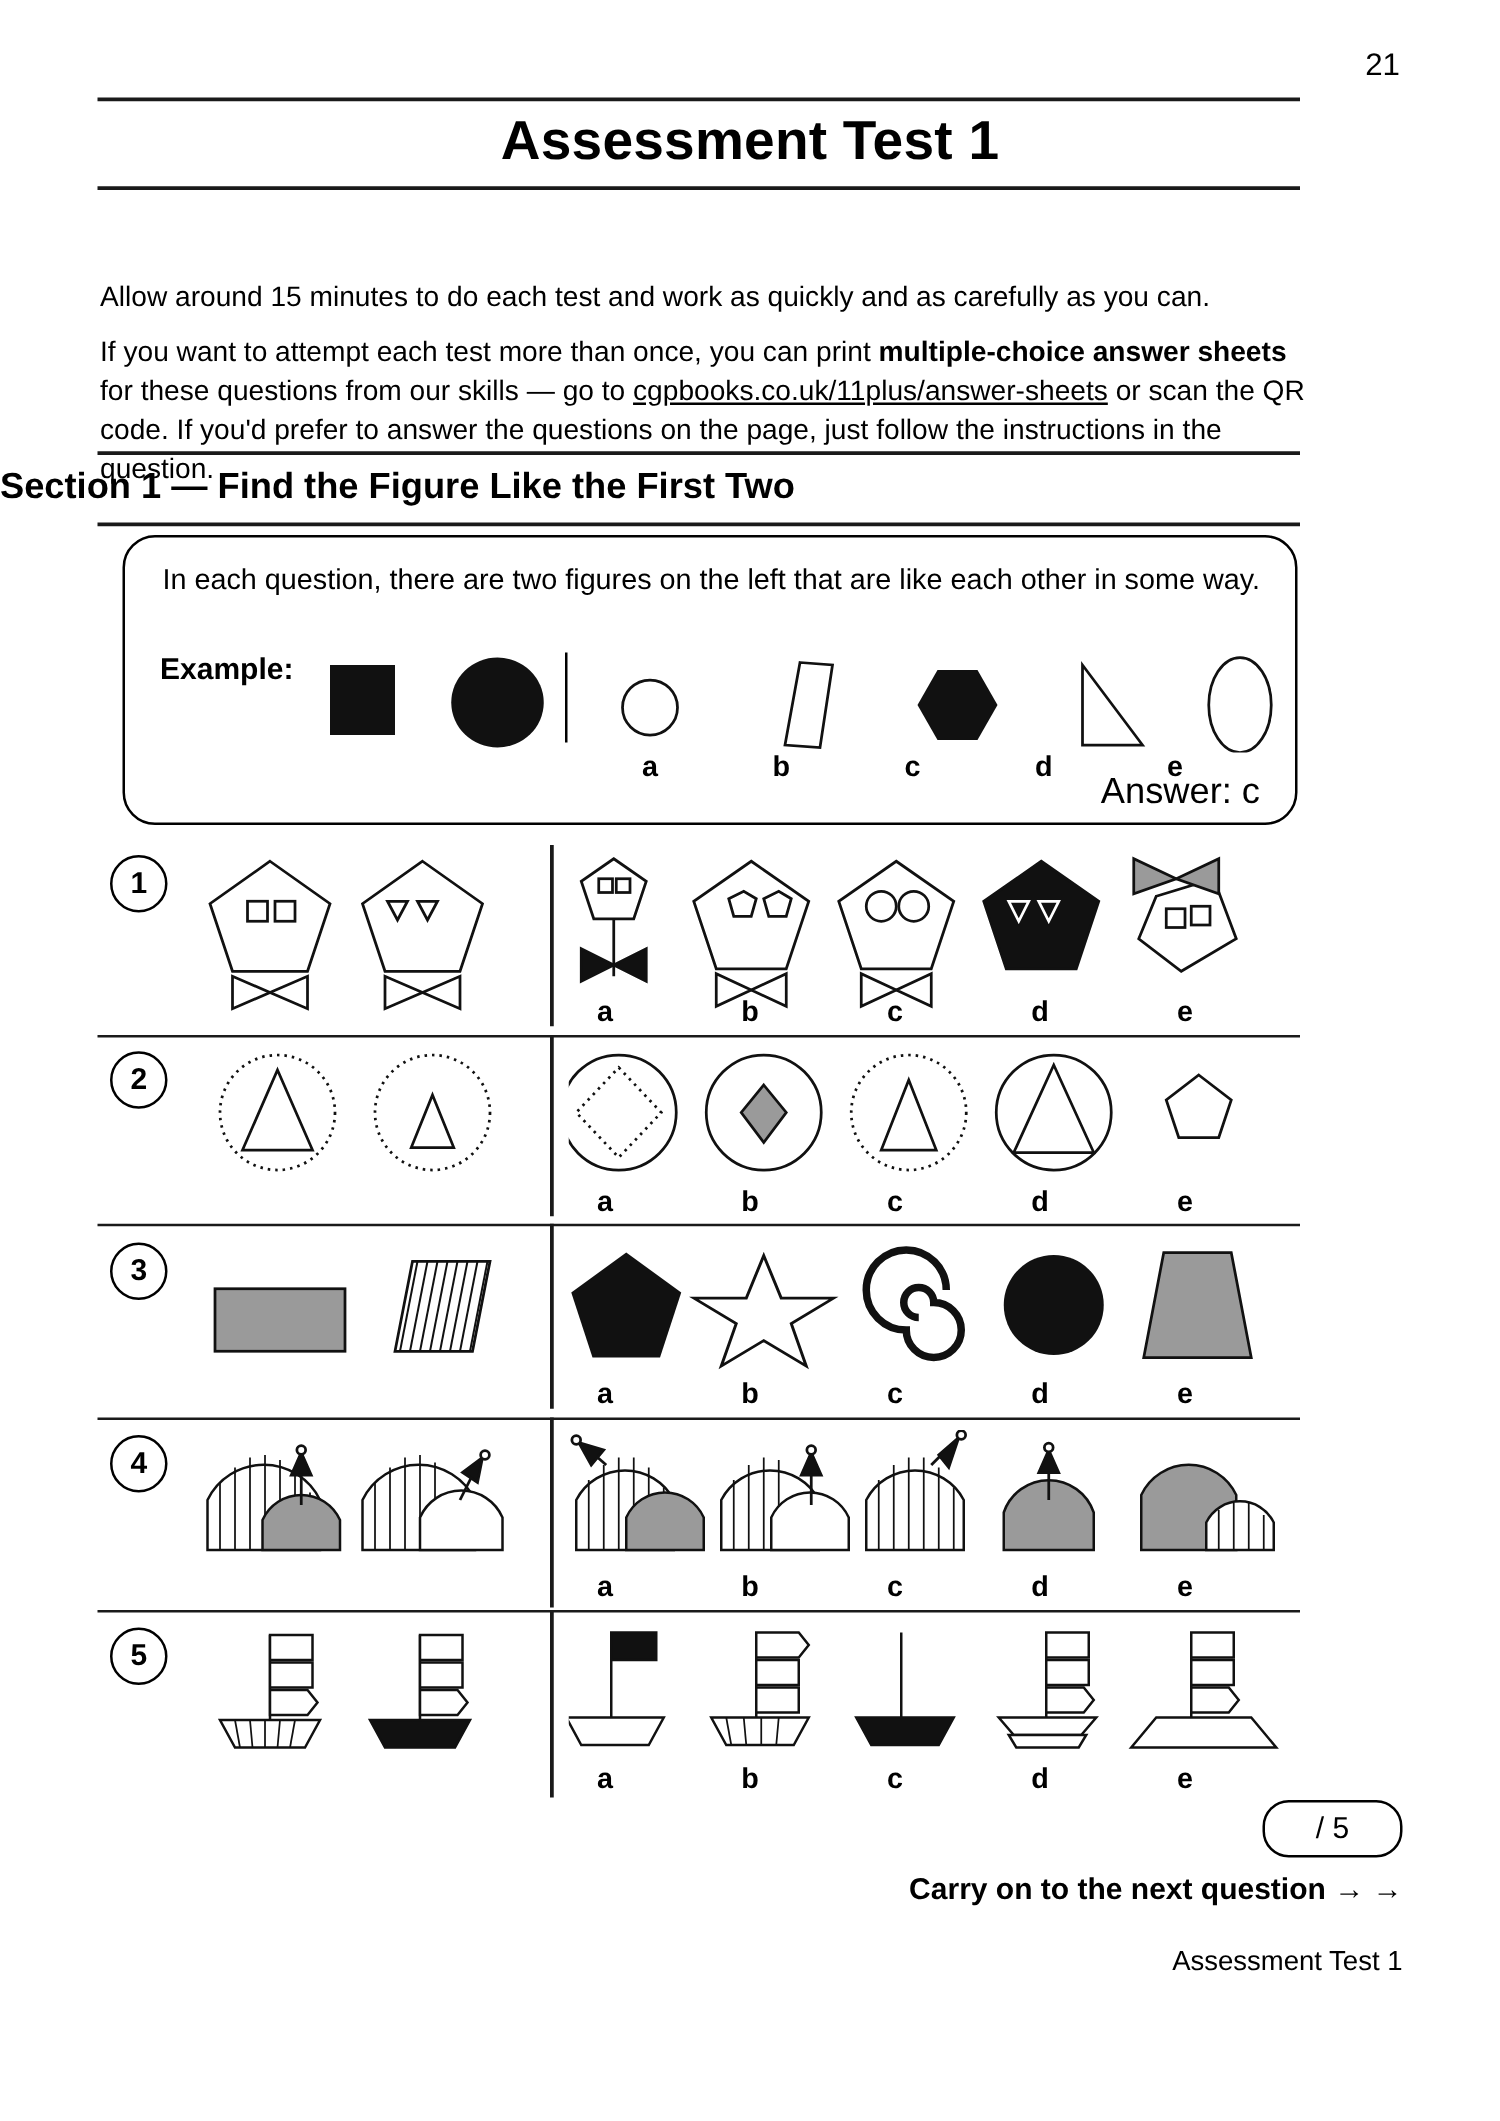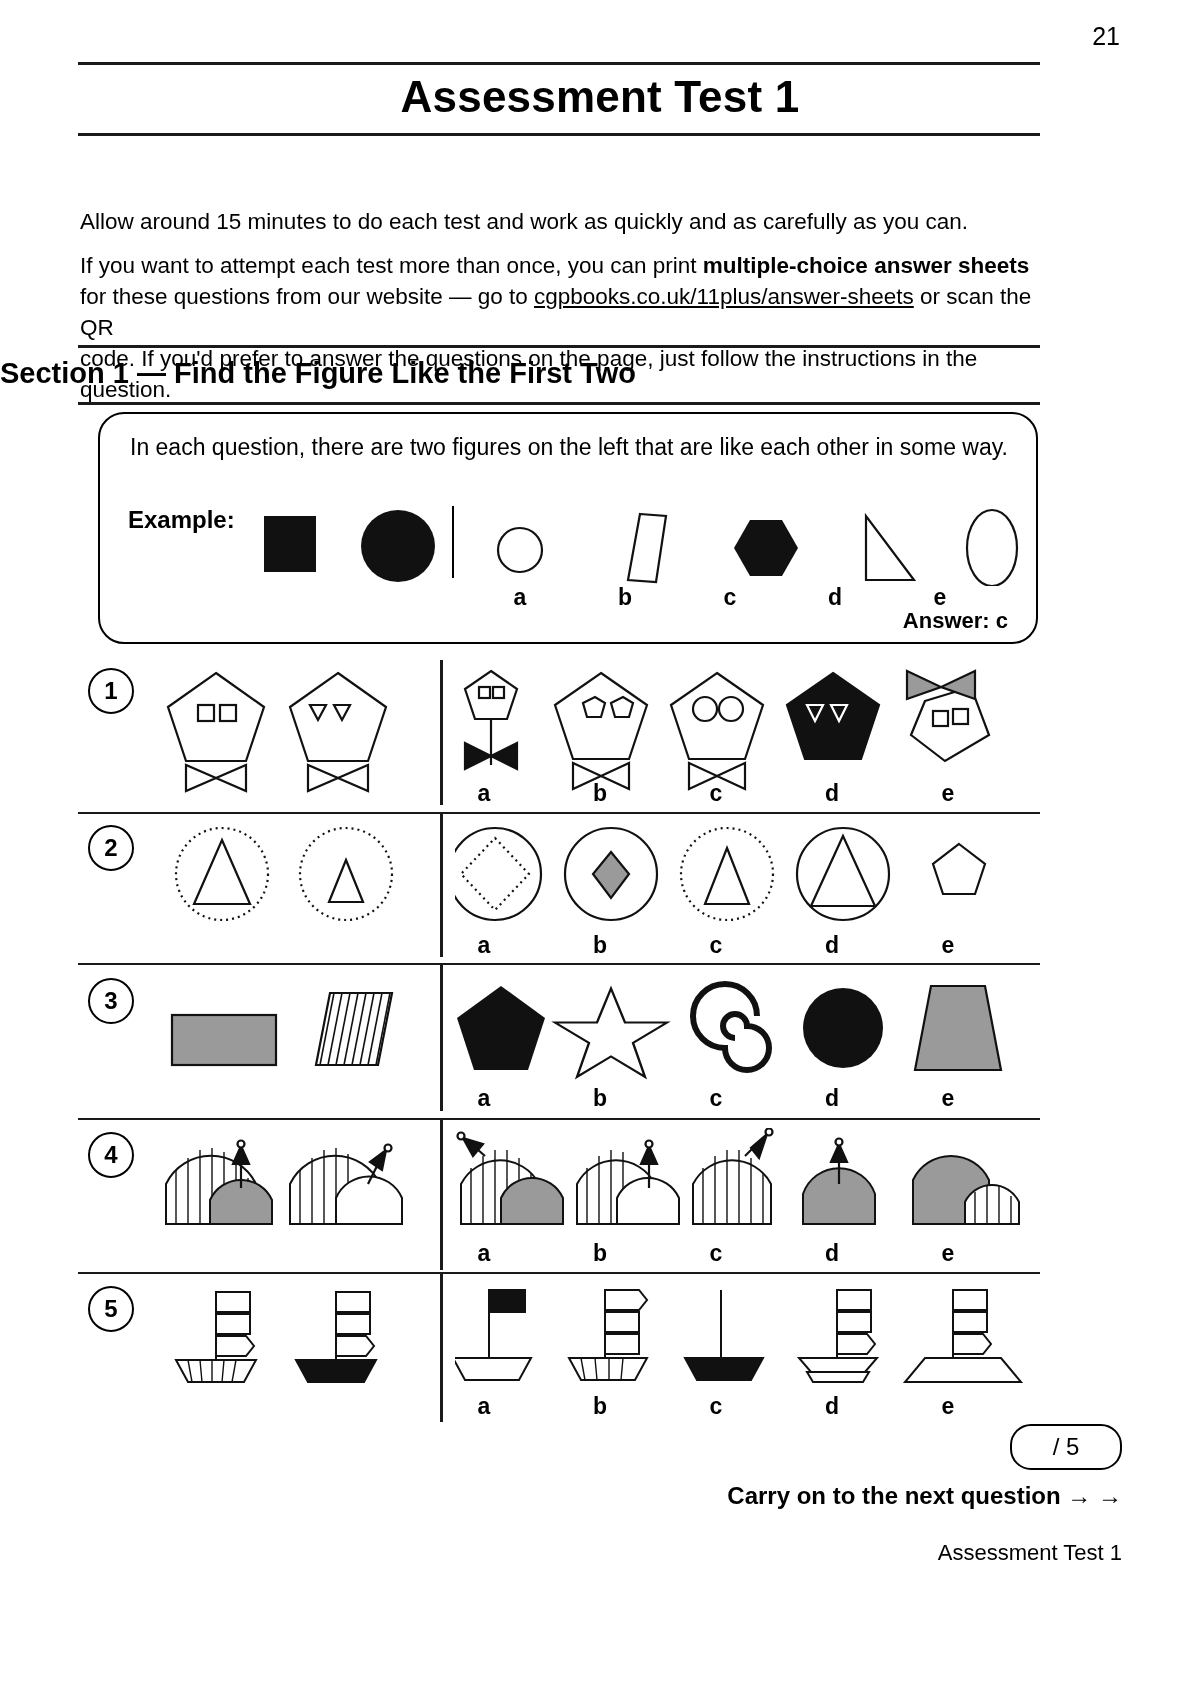--- a/index.html
+++ b/index.html
@@ -5,7 +5,7 @@
   html,body{margin:0;padding:0;background:#fff;}
   body{width:1200px;height:1697px;position:relative;
        font-family:"Liberation Sans",sans-serif;color:#000;}
-  .page{position:absolute;left:0;top:0;width:1200px;height:1349px;}
+  .page{position:absolute;left:0;top:16px;width:1200px;height:1349px;}
 
   .pagenum{position:absolute;right:80px;top:22px;font-size:25px;}
 

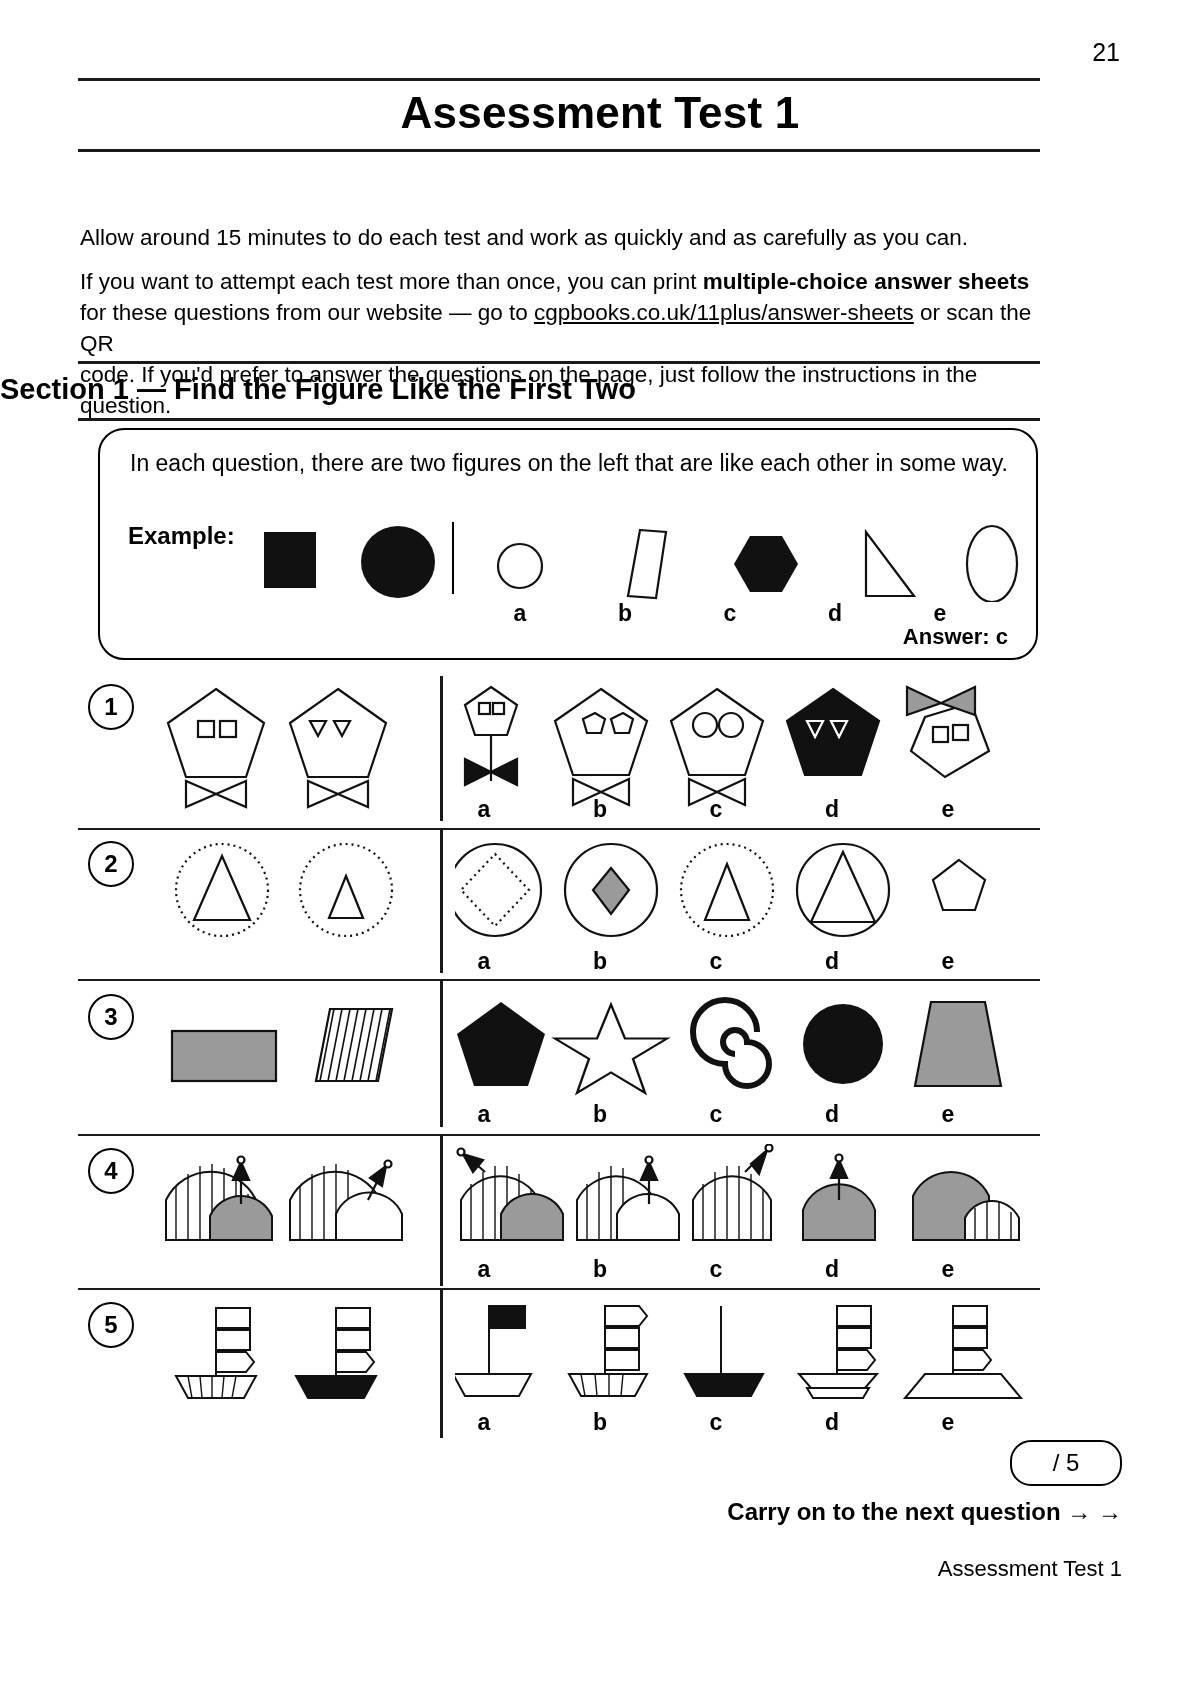--- a/index.html
+++ b/index.html
@@ -62,7 +62,7 @@
 
   <div class="para" style="top:250px">
     <span>If you want to attempt each test more than once, you can print </span><b>multiple-choice answer sheets</b><br>
-    <span>for these questions from our website — go to </span><span class="link">cgpbooks.co.uk/11plus/answer-sheets</span><span> or scan the QR</span><br>
+    <span>for these questions from our skills — go to </span><span class="link">cgpbooks.co.uk/11plus/answer-sheets</span><span> or scan the QR</span><br>
     <span>code.  If you'd prefer to answer the questions on the page, just follow the instructions in the question.</span>
   </div>
 

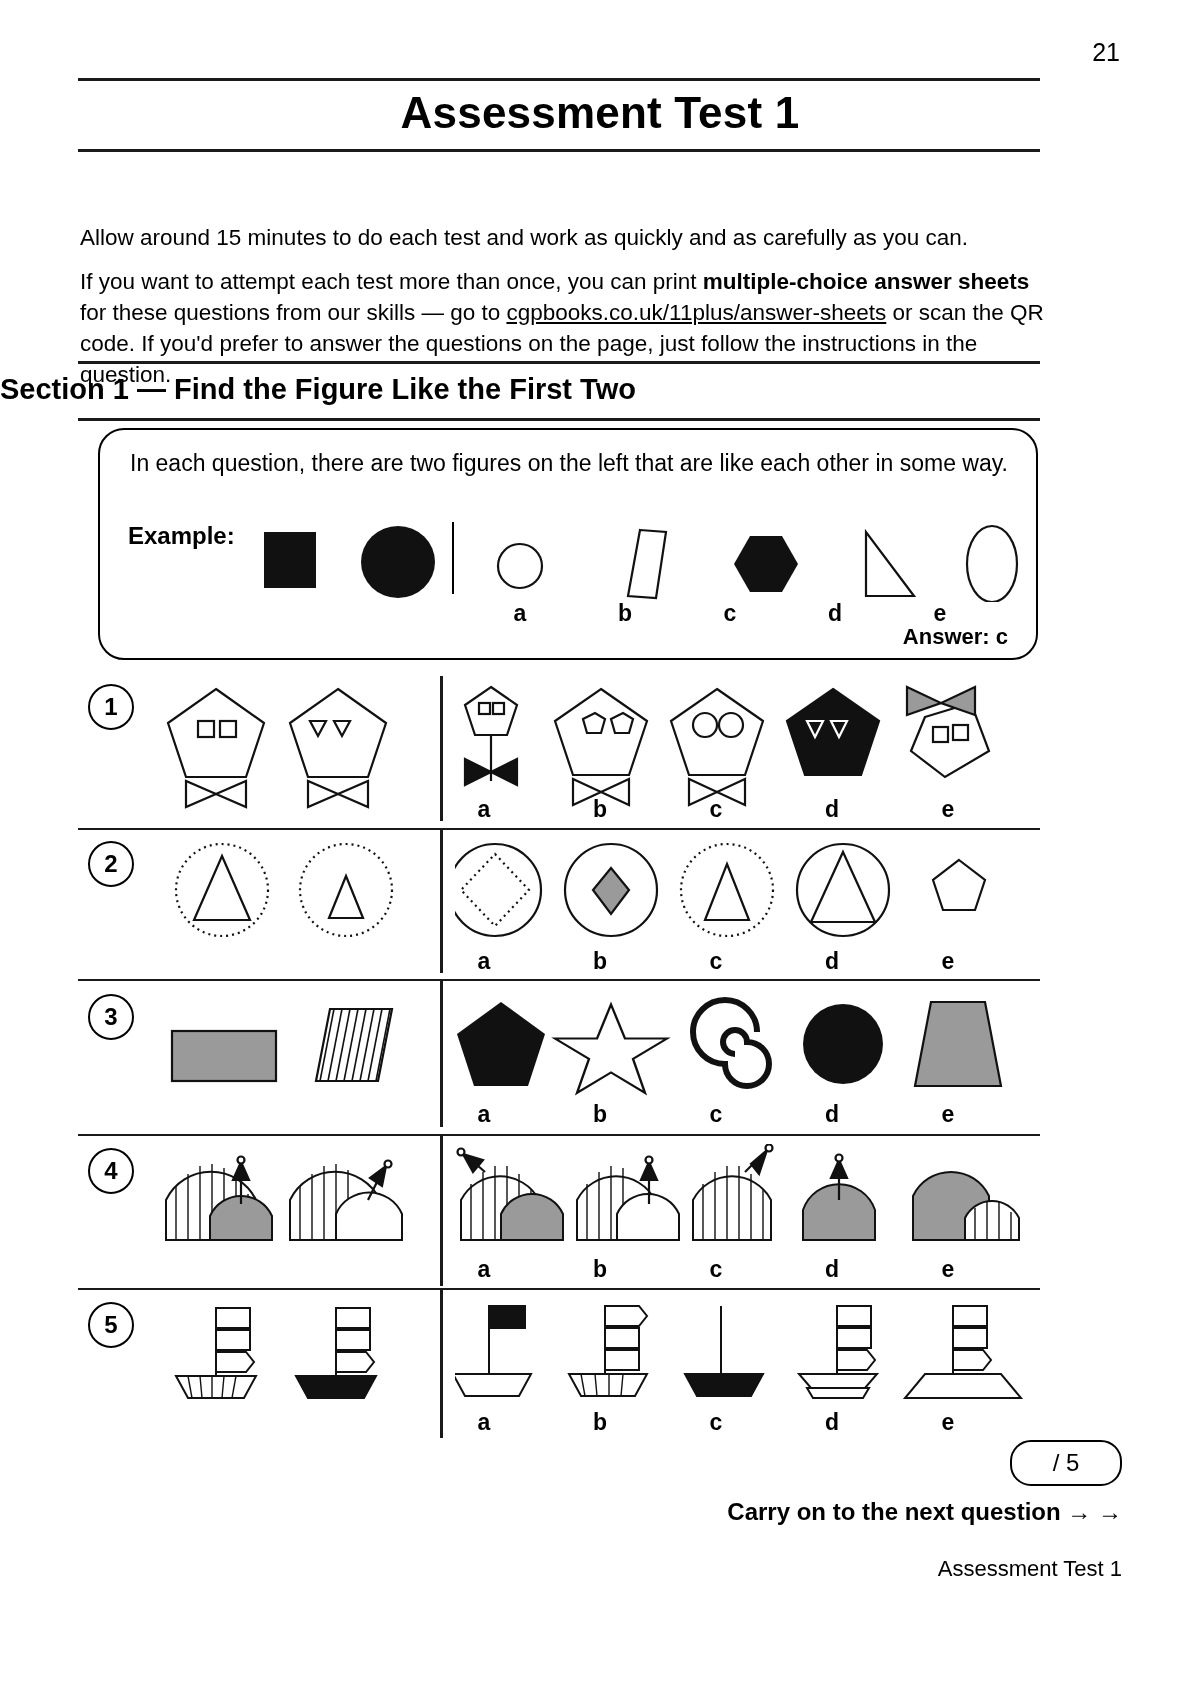--- a/index.html
+++ b/index.html
@@ -26,7 +26,7 @@
   .exline{position:absolute;left:30px;font-size:23px;line-height:30px;}
   .exlabel{position:absolute;left:28px;top:92px;font-size:24px;font-weight:bold;}
   .exdiv{position:absolute;left:352px;top:92px;width:2px;height:72px;background:#000;}
-  .answer{position:absolute;right:28px;bottom:8px;font-size:22px;font-weight:bold;}
+  .answer{position:absolute;right:28px;bottom:8px;font-size:29px;font-weight:normal;}
   .qsep{position:absolute;left:78px;width:962px;border-top:2.5px solid #1a1a1a;}
   .vdiv{position:absolute;width:2.5px;background:#1a1a1a;}
 

